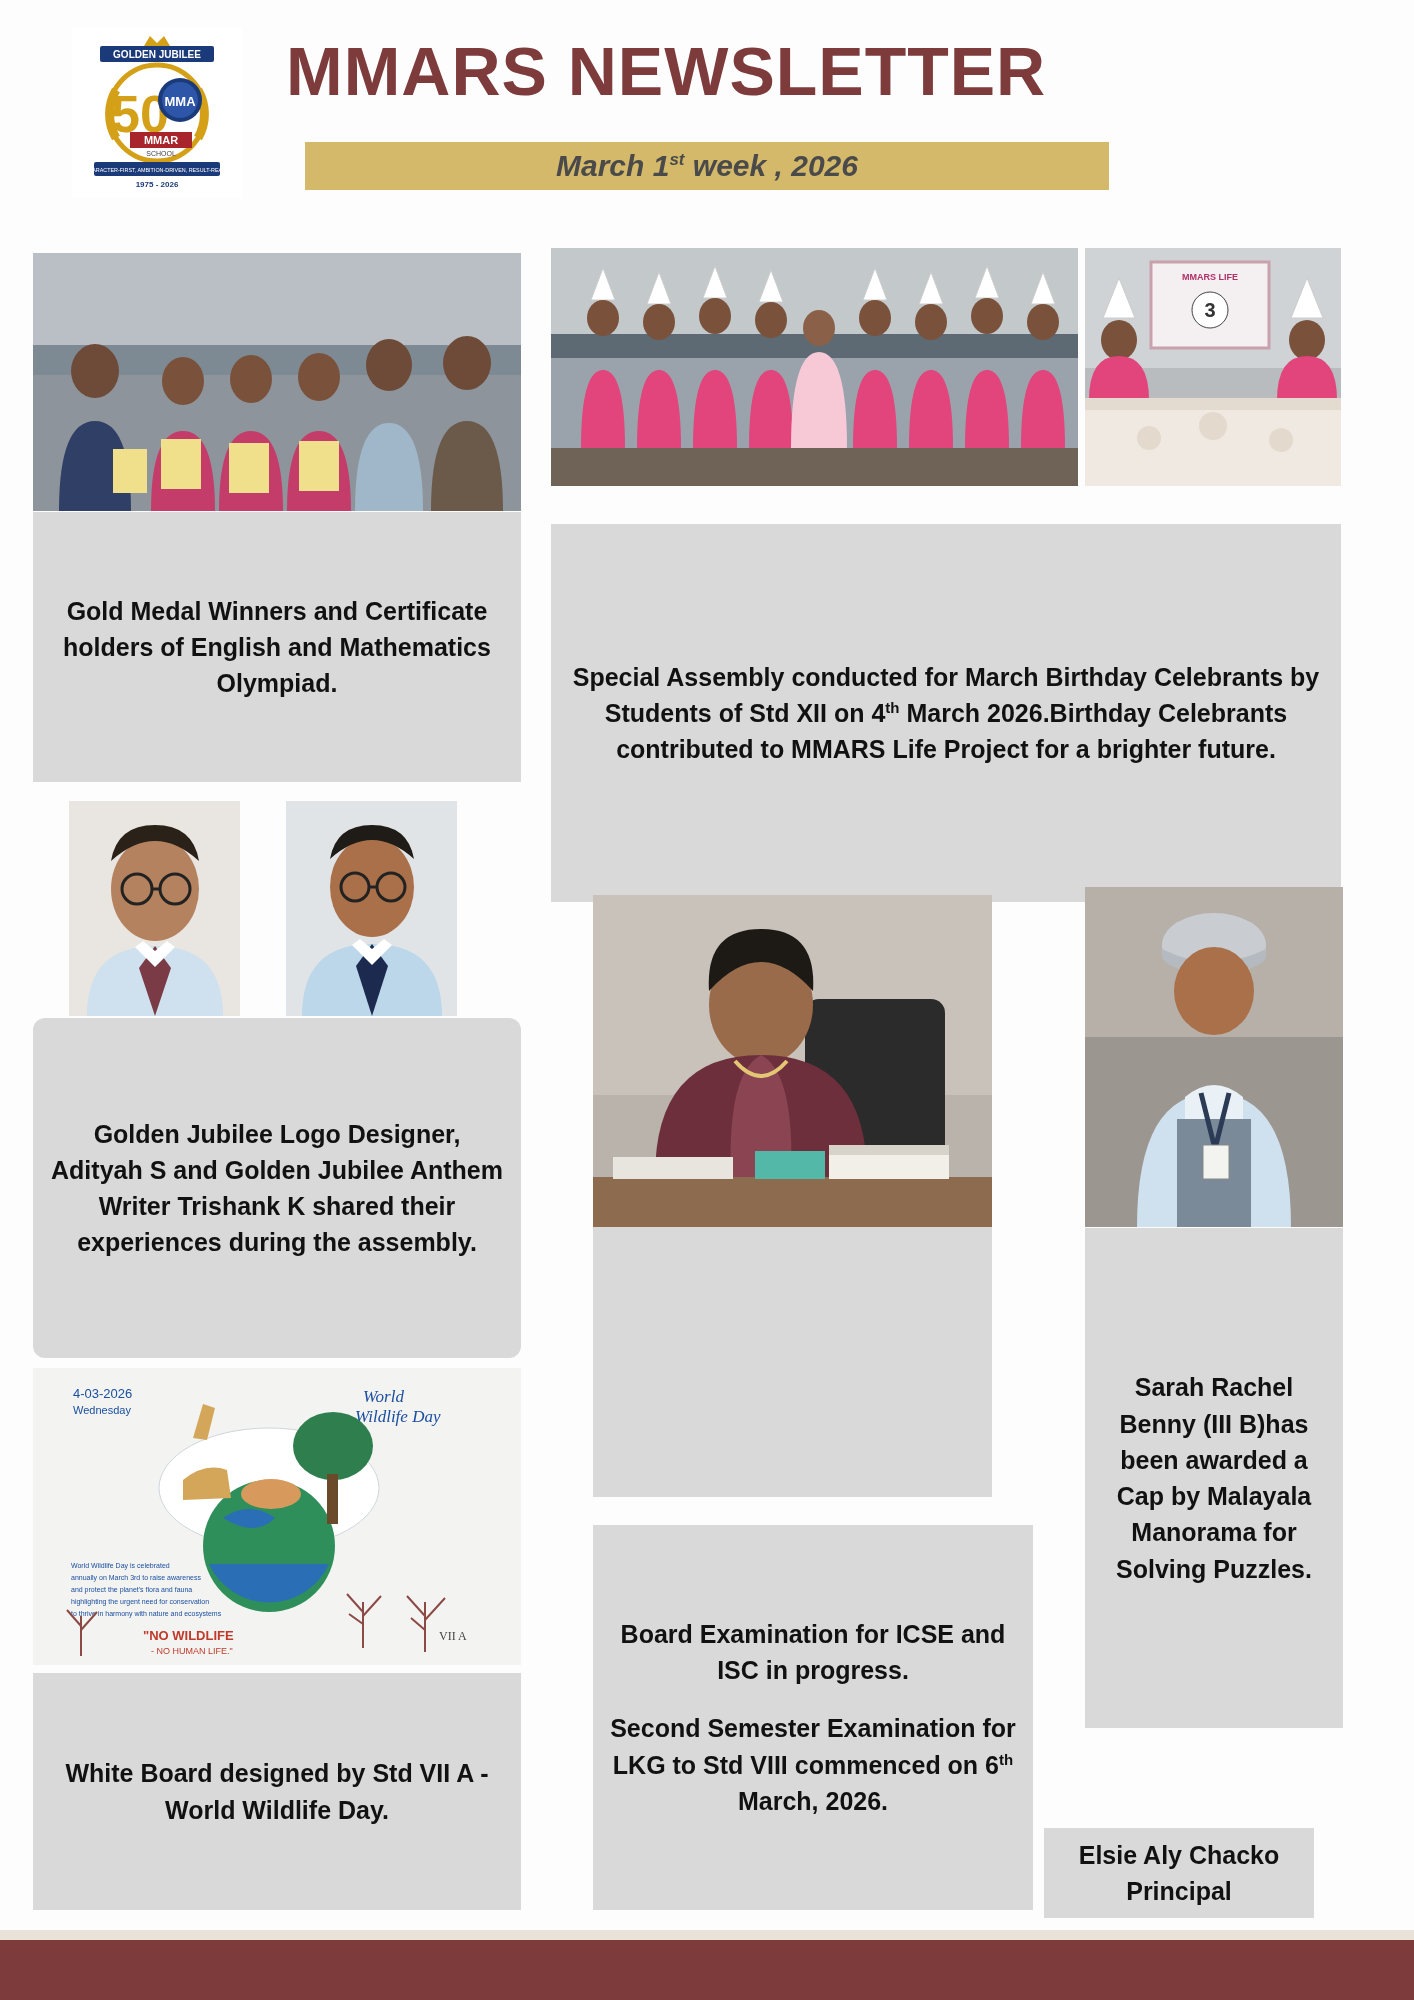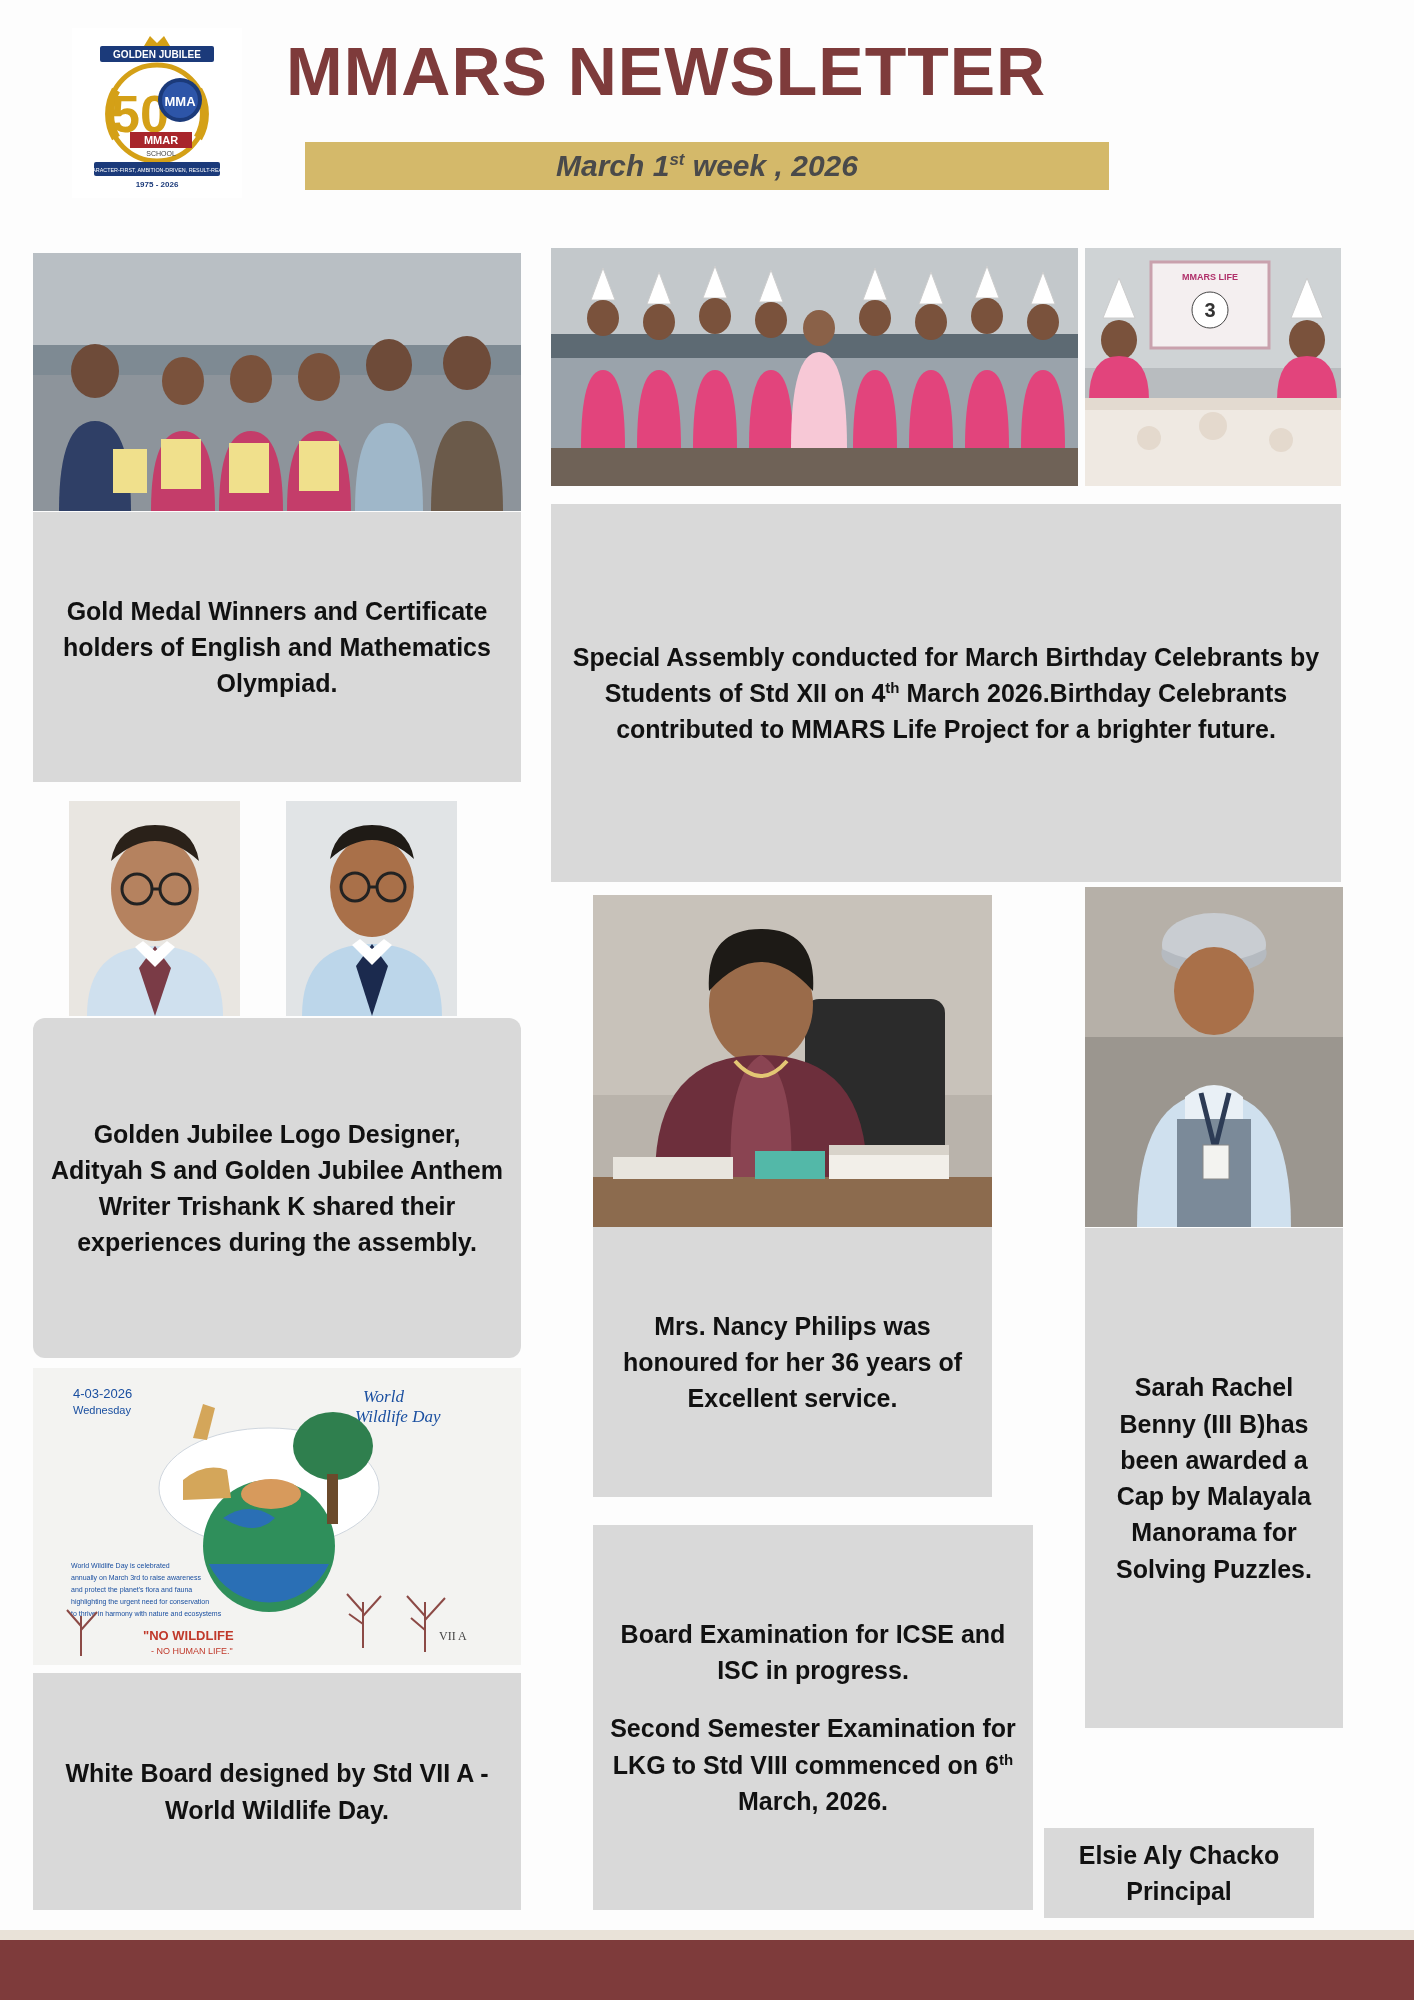--- a/index.html
+++ b/index.html
@@ -270,7 +270,7 @@
     </svg>
   </div>
 
-  <div class="caption" style="left:551px; top:504px; width:790px; height:378px;">
+  <div class="caption" style="left:551px; top:524px; width:790px; height:378px;">
     <div class="inner">
       <span>Special Assembly conducted for March Birthday Celebrants by Students of Std XII on 4</span><sup>th</sup><span> March 2026.Birthday Celebrants contributed to MMARS Life Project for a brighter future.</span>
     </div>

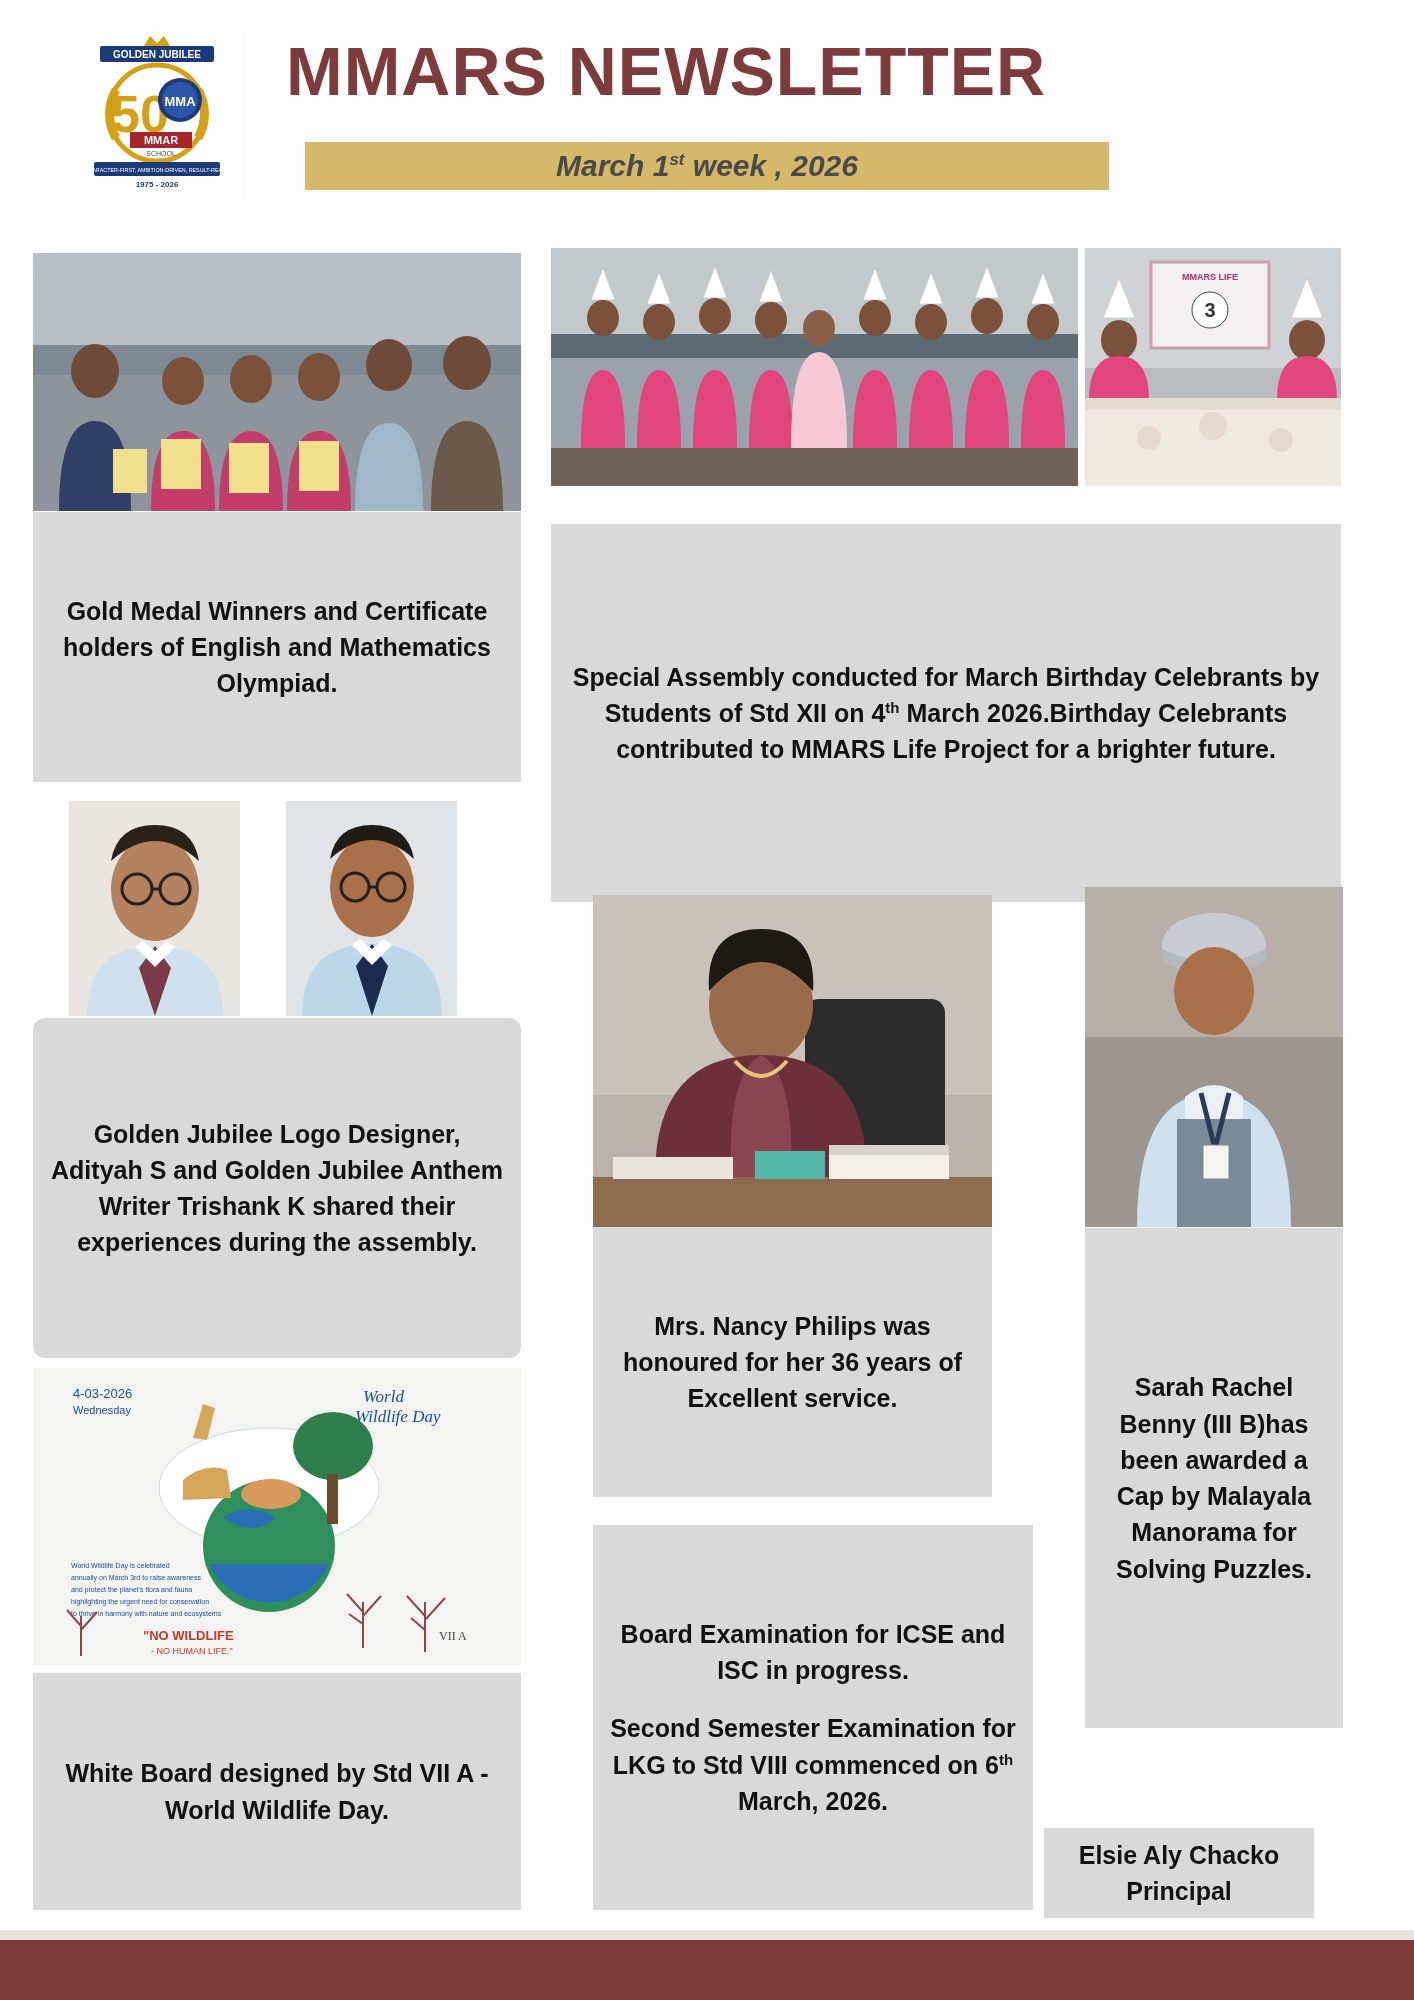--- a/index.html
+++ b/index.html
@@ -332,7 +332,6 @@
 
   <div class="caption" style="left:593px; top:1227px; width:399px; height:270px;">
     <div class="inner">
-      <div>Mrs. Nancy Philips was honoured for her 36 years of Excellent service.</div>
     </div>
   </div>
 

